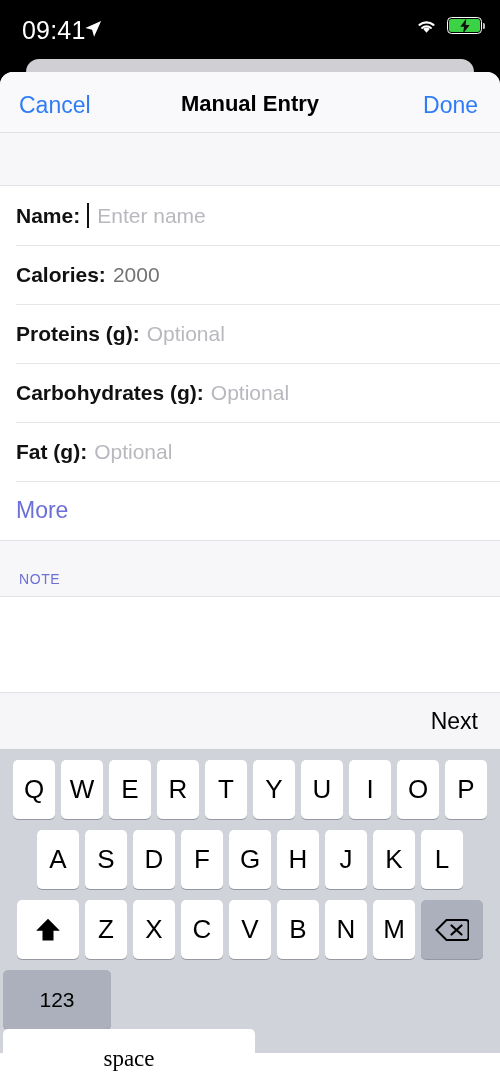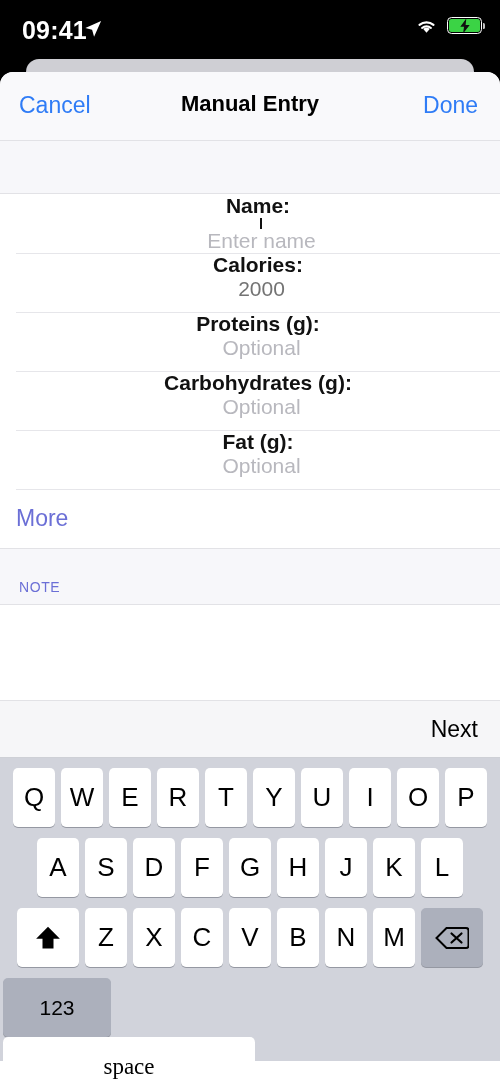--- a/index.html
+++ b/index.html
@@ -33,7 +33,7 @@
     left: 22px; top: 16px;
     color: #fff;
     font-size: 25px;
-    font-weight: bold;
+    font-weight: normal;
     letter-spacing: 0.2px;
   }
   .sb-loc {

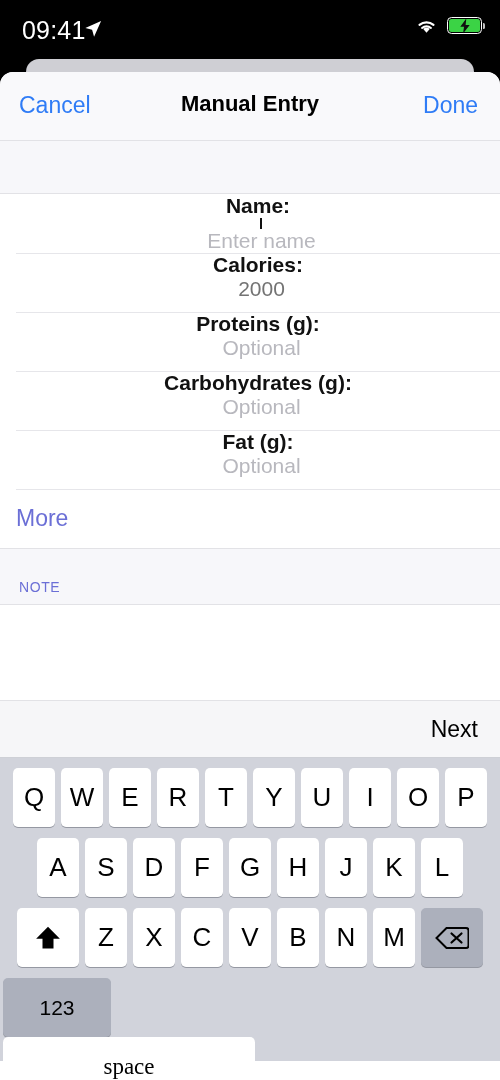--- a/index.html
+++ b/index.html
@@ -100,7 +100,7 @@
   
   .navbar {
     position: relative;
-    height: 69px;
+    height: 61px;
     background: #F9F9FB;
     border-bottom: 1px solid #E2E2E6;
     box-sizing: border-box;

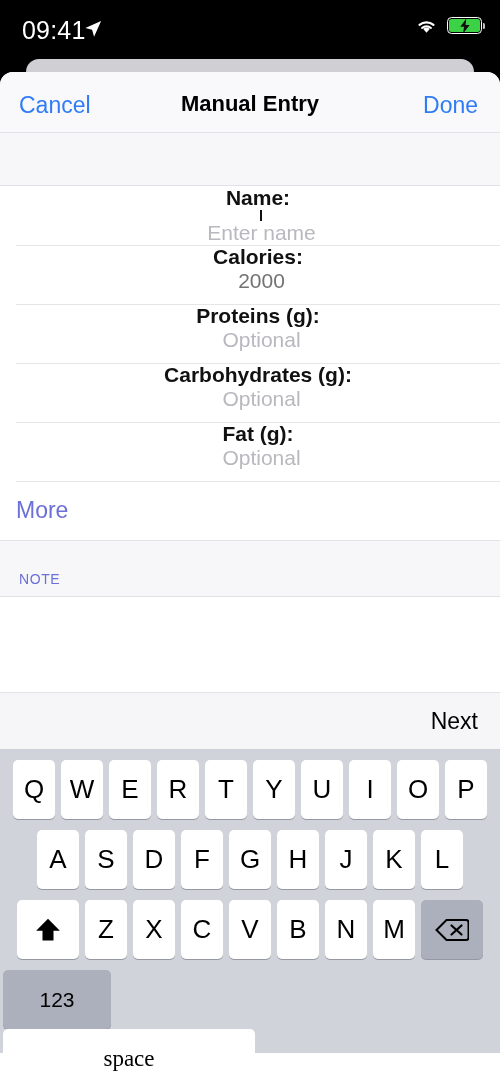--- a/index.html
+++ b/index.html
@@ -145,7 +145,6 @@
     box-sizing: border-box;
     background: #fff;
     cursor: text;
-    flex-direction: column;
   }
   .row + .row::before {
     content: "";

